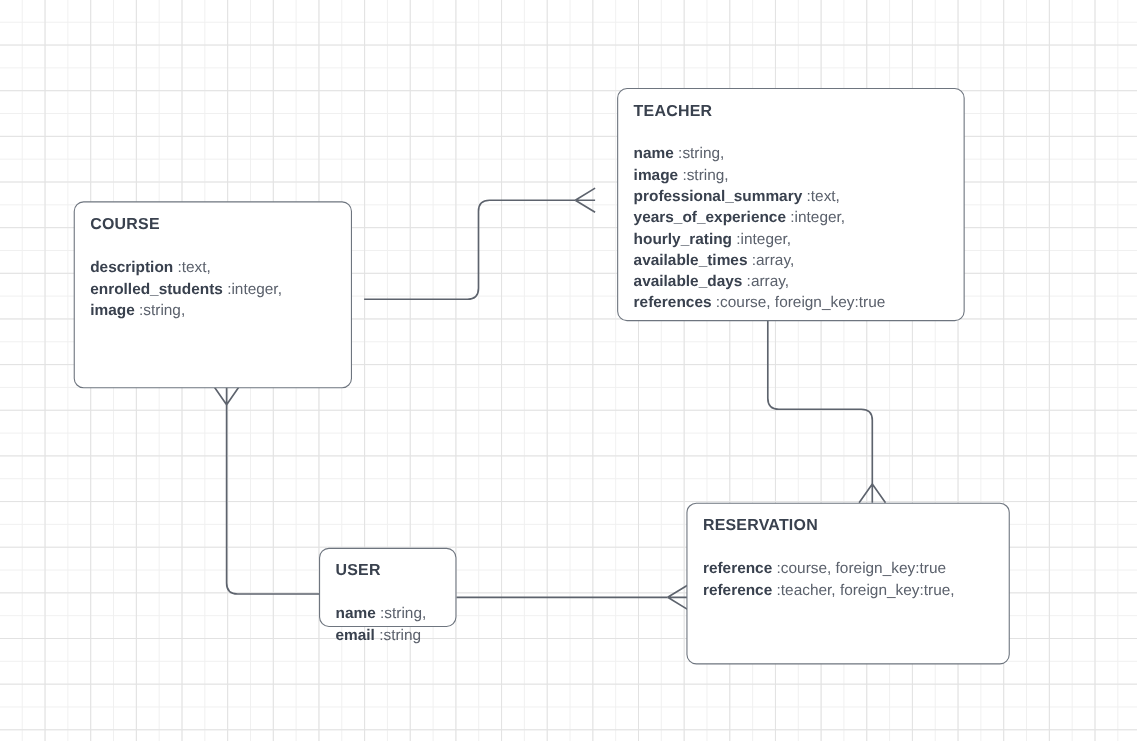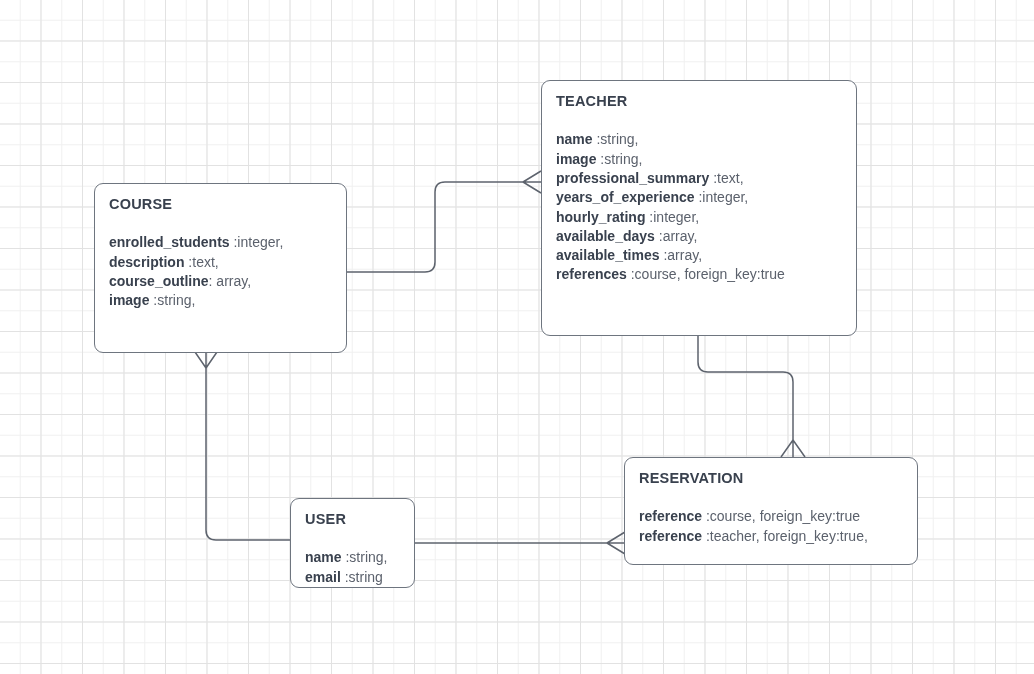--- a/index.html
+++ b/index.html
@@ -109,7 +109,7 @@
     </div>
   </div>
 
-  <div class="entity" style="left:541px; top:80px; width:316px; height:256px;">
+  <div class="entity" style="left:561px; top:80px; width:316px; height:212px;">
     <div class="entity-title">TEACHER</div>
     <div class="fields">
       <div class="field">

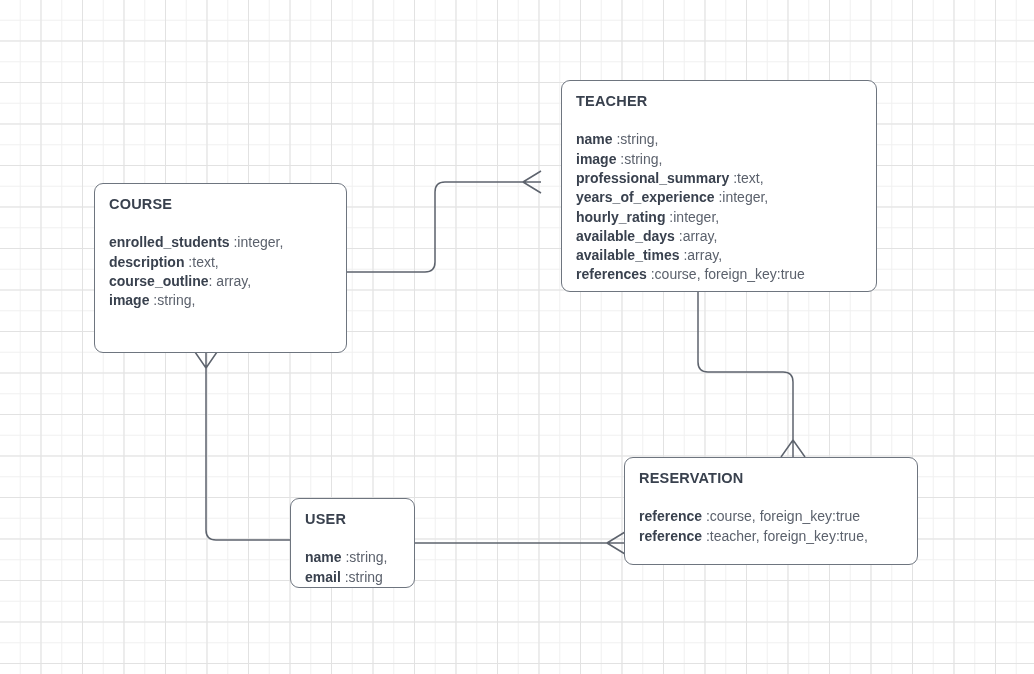--- a/index.html
+++ b/index.html
@@ -91,7 +91,7 @@
     </g>
   </svg>
 
-  <div class="entity" style="left:94px; top:183px; width:253px; height:170px;">
+  <div class="entity" style="left:67px; top:183px; width:253px; height:170px;">
     <div class="entity-title">COURSE</div>
     <div class="fields">
       <div class="field">

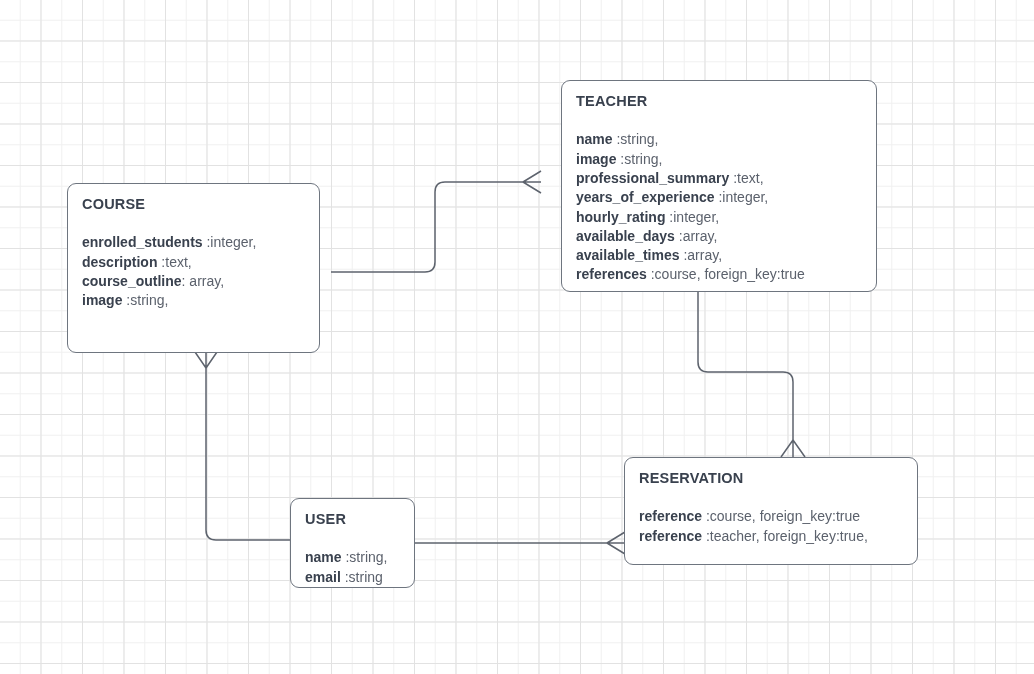--- a/index.html
+++ b/index.html
@@ -95,10 +95,10 @@
     <div class="entity-title">COURSE</div>
     <div class="fields">
       <div class="field">
-        <span class="fname">enrolled_students</span><span class="fval"> :integer,</span>
+        <span class="fname">description</span><span class="fval">  :text,</span>
       </div>
       <div class="field">
-        <span class="fname">description</span><span class="fval">  :text,</span>
+        <span class="fname">enrolled_students</span><span class="fval"> :integer,</span>
       </div>
       <div class="field">
         <span class="fname">course_outline</span><span class="fval">: array,</span>

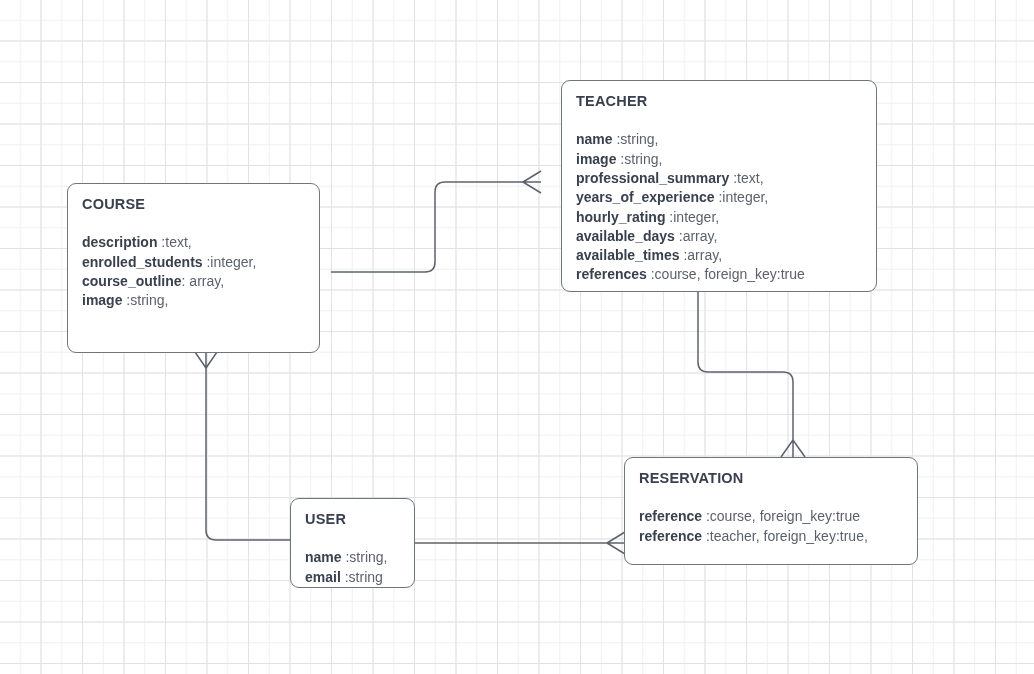--- a/index.html
+++ b/index.html
@@ -128,10 +128,10 @@
         <span class="fname">hourly_rating</span><span class="fval"> :integer,</span>
       </div>
       <div class="field">
-        <span class="fname">available_days</span><span class="fval"> :array,</span>
+        <span class="fname">available_times</span><span class="fval"> :array,</span>
       </div>
       <div class="field">
-        <span class="fname">available_times</span><span class="fval"> :array,</span>
+        <span class="fname">available_days</span><span class="fval"> :array,</span>
       </div>
       <div class="field">
         <span class="fname">references</span><span class="fval"> :course, foreign_key:true</span>

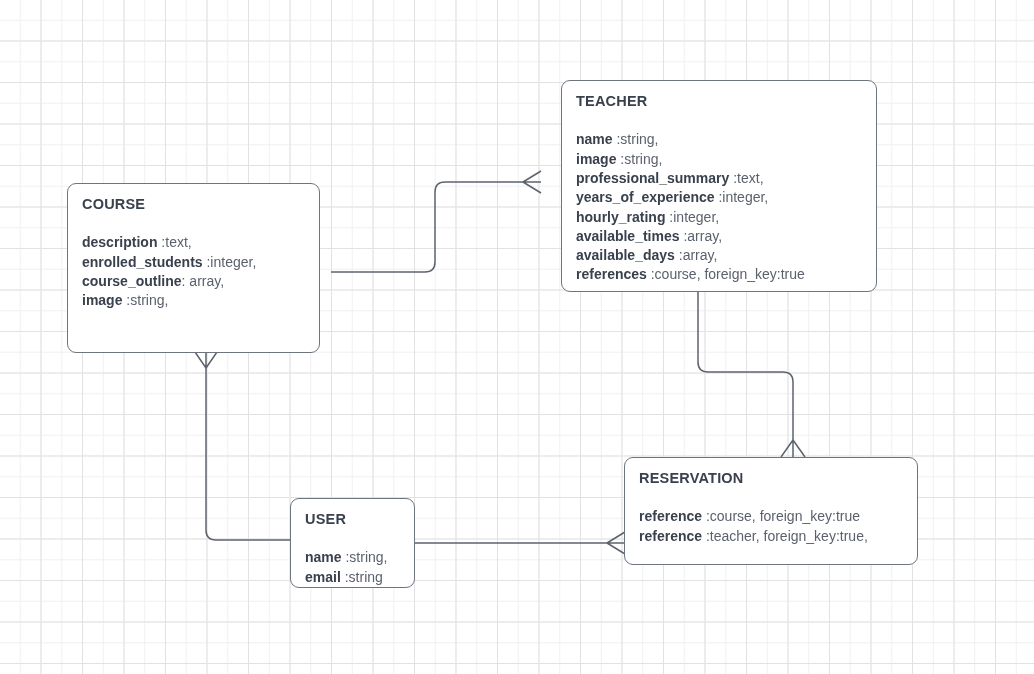--- a/index.html
+++ b/index.html
@@ -101,9 +101,6 @@
         <span class="fname">enrolled_students</span><span class="fval"> :integer,</span>
       </div>
       <div class="field">
-        <span class="fname">course_outline</span><span class="fval">: array,</span>
-      </div>
-      <div class="field">
         <span class="fname">image</span><span class="fval"> :string,</span>
       </div>
     </div>

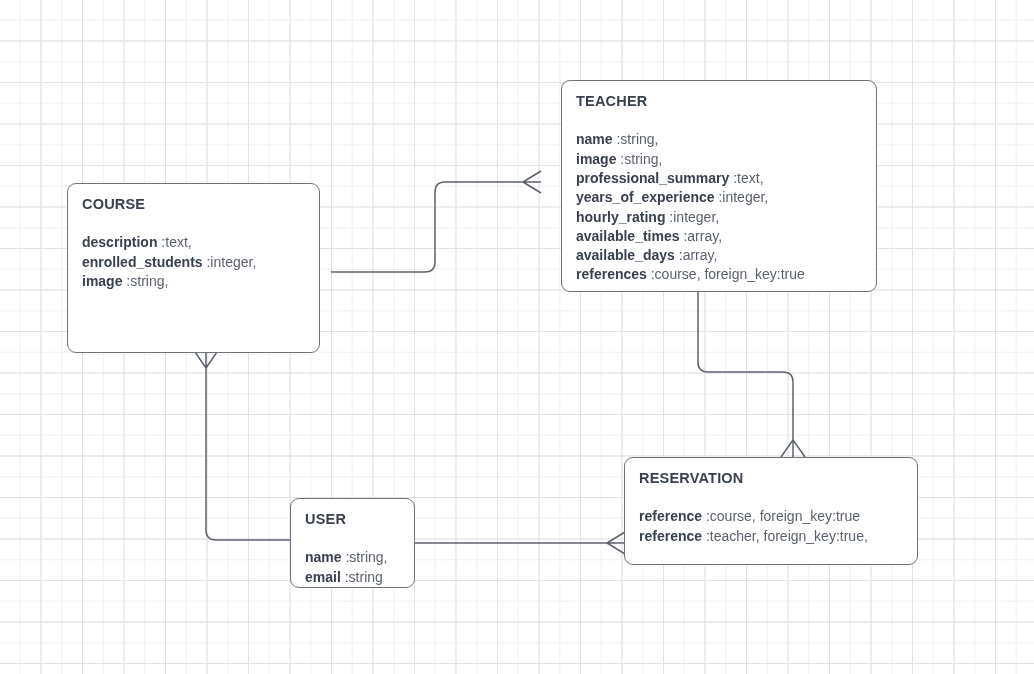--- a/index.html
+++ b/index.html
@@ -148,7 +148,7 @@
     </div>
   </div>
 
-  <div class="entity" style="left:624px; top:457px; width:294px; height:108px;">
+  <div class="entity" style="left:624px; top:457px; width:294px; height:147px;">
     <div class="entity-title">RESERVATION</div>
     <div class="fields">
       <div class="field">

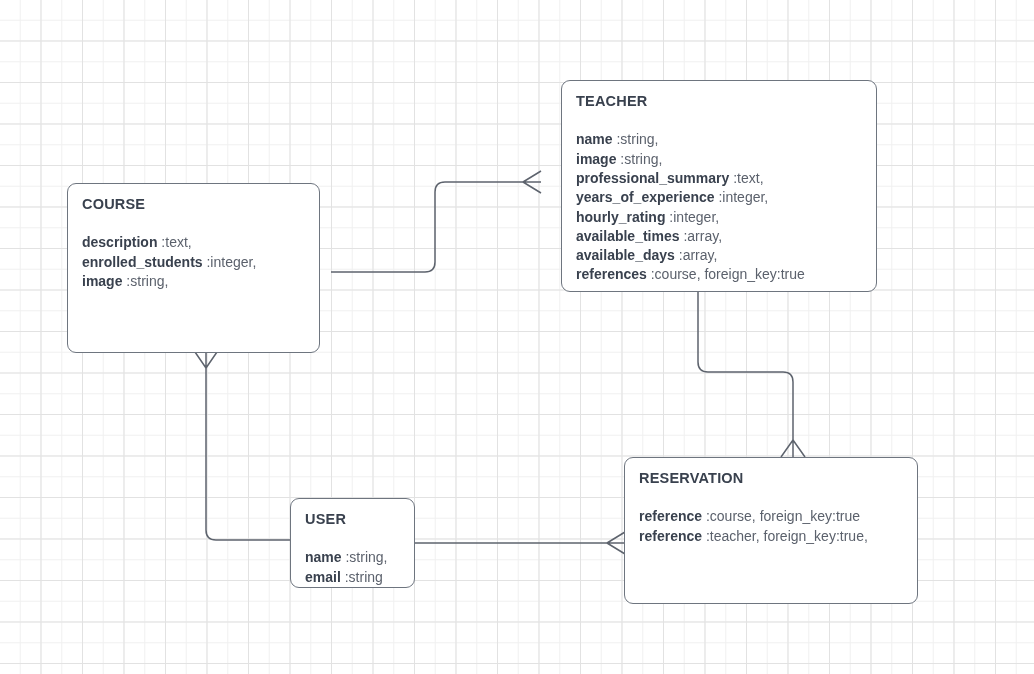--- a/index.html
+++ b/index.html
@@ -136,7 +136,7 @@
     </div>
   </div>
 
-  <div class="entity" style="left:290px; top:498px; width:125px; height:90px;">
+  <div class="entity" style="left:290px; top:498px; width:125px; height:72px;">
     <div class="entity-title">USER</div>
     <div class="fields">
       <div class="field">

